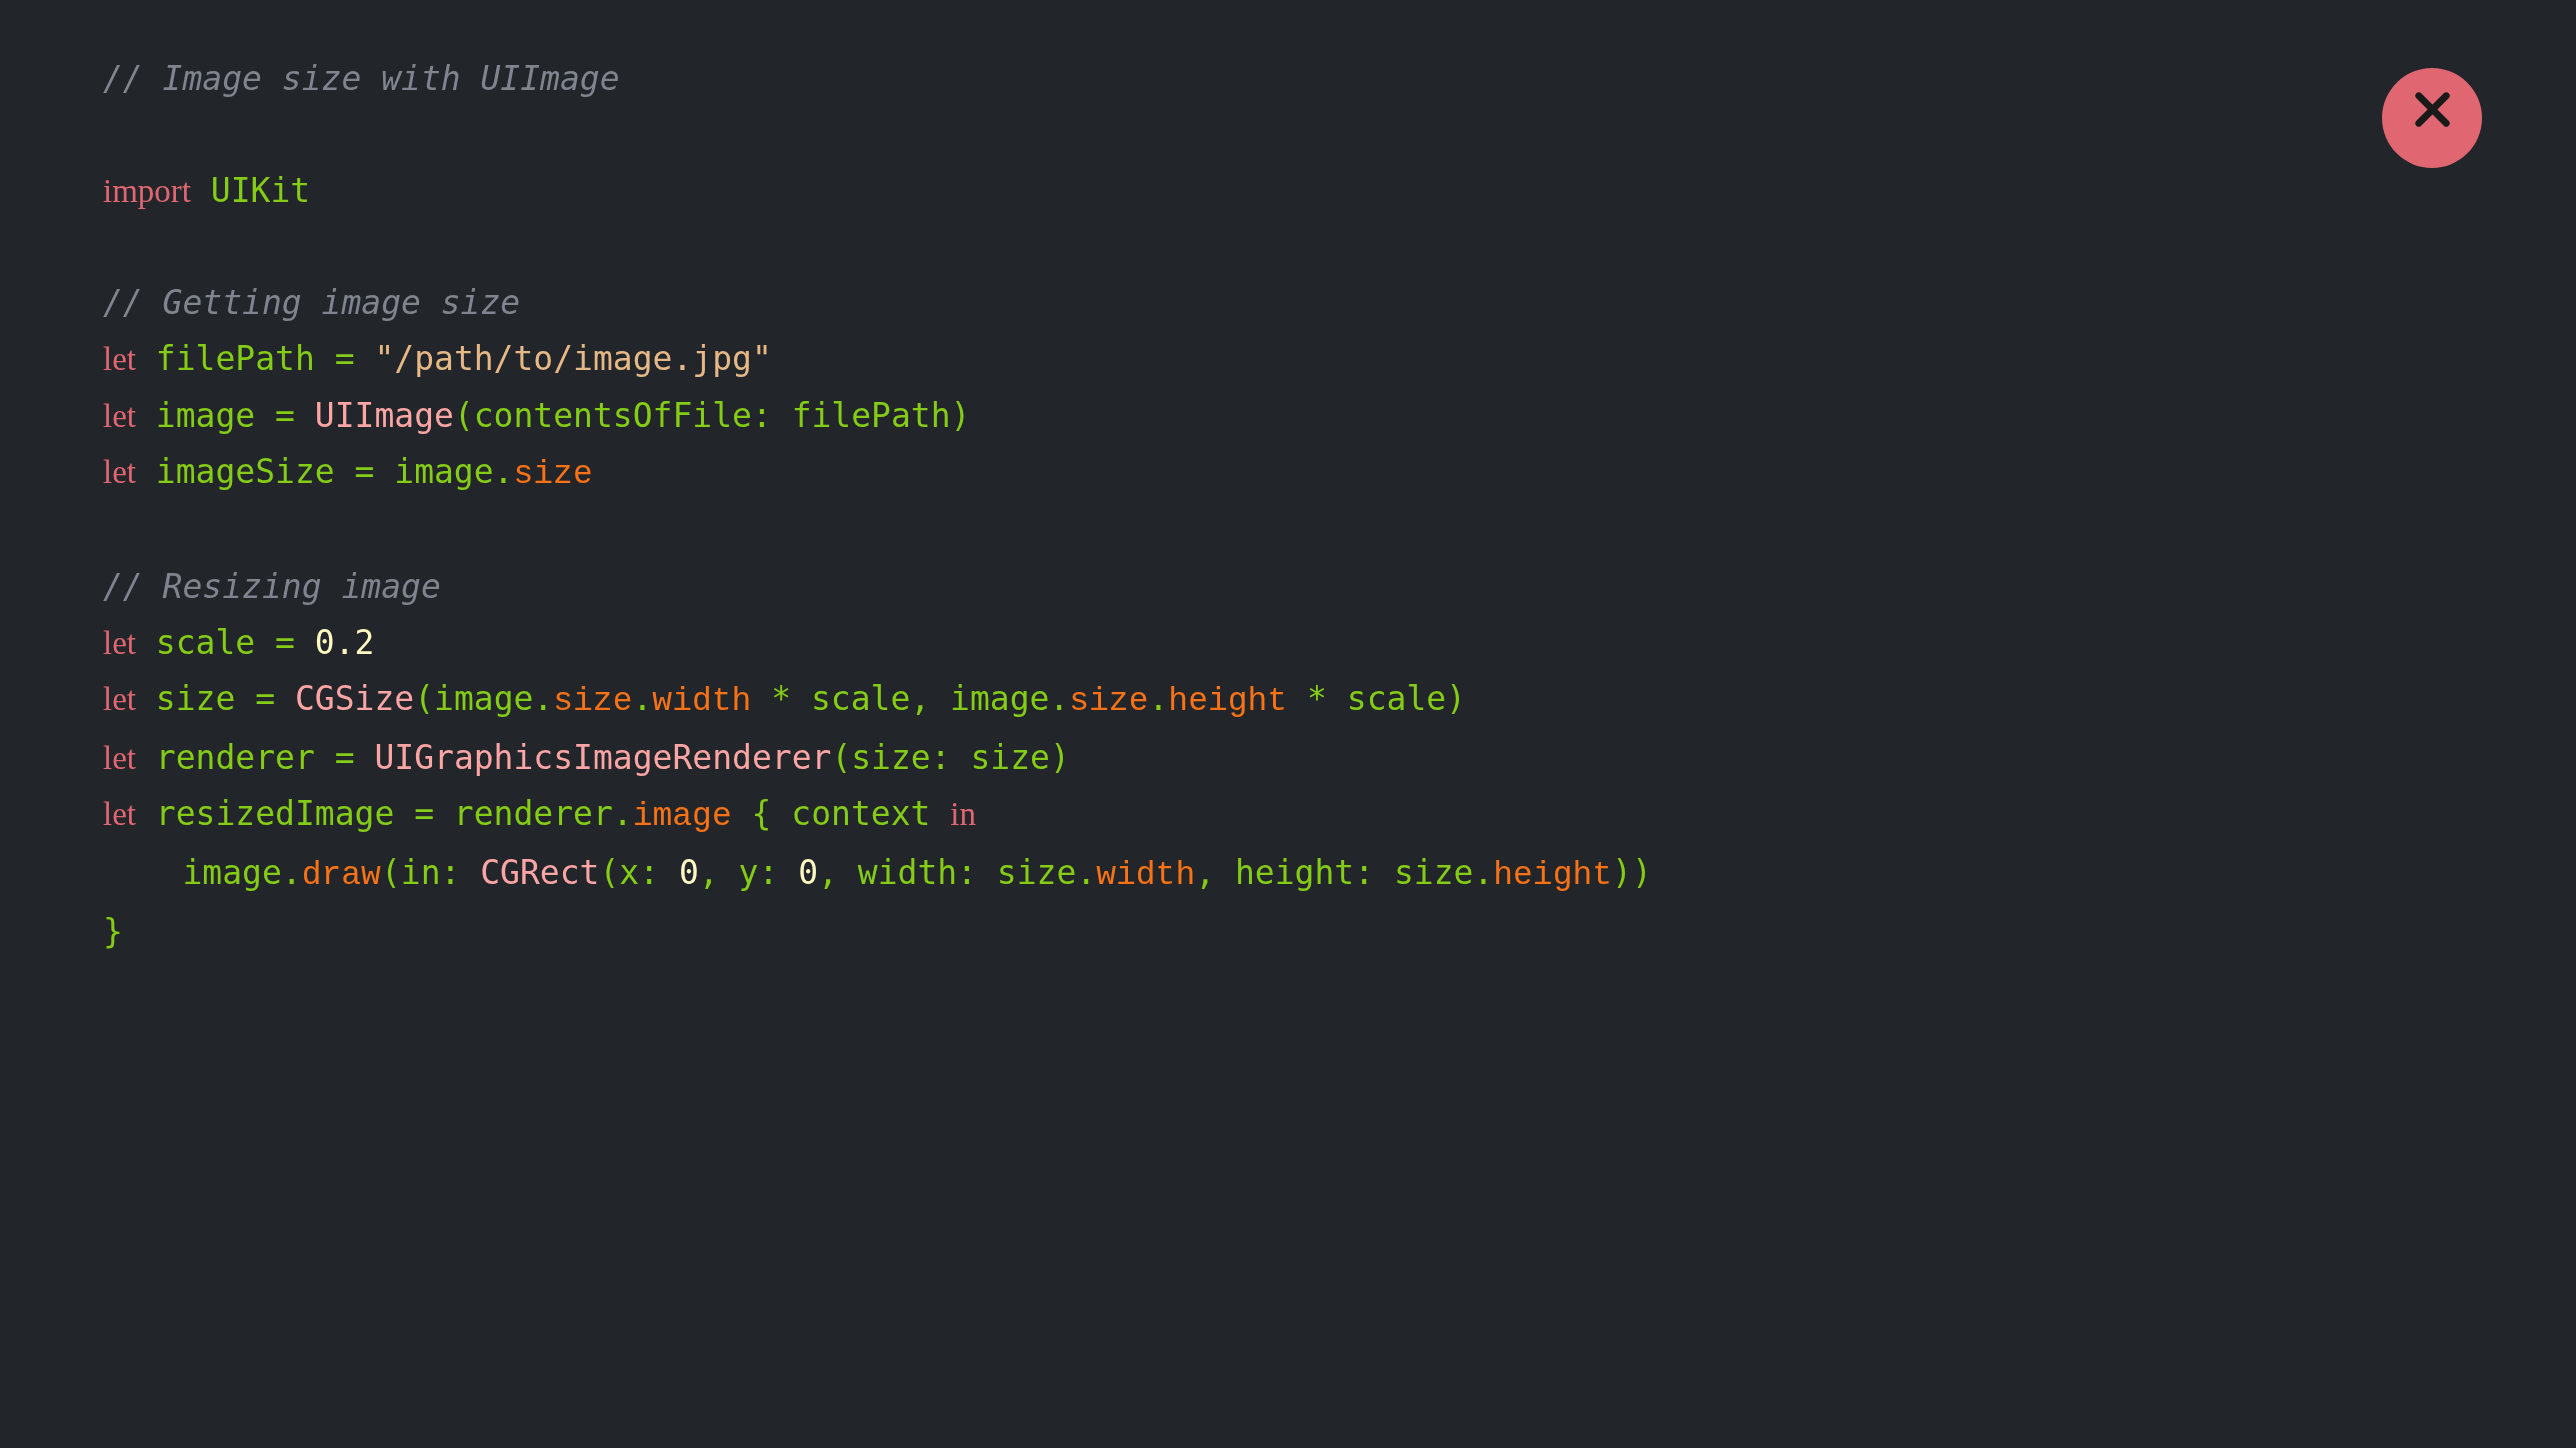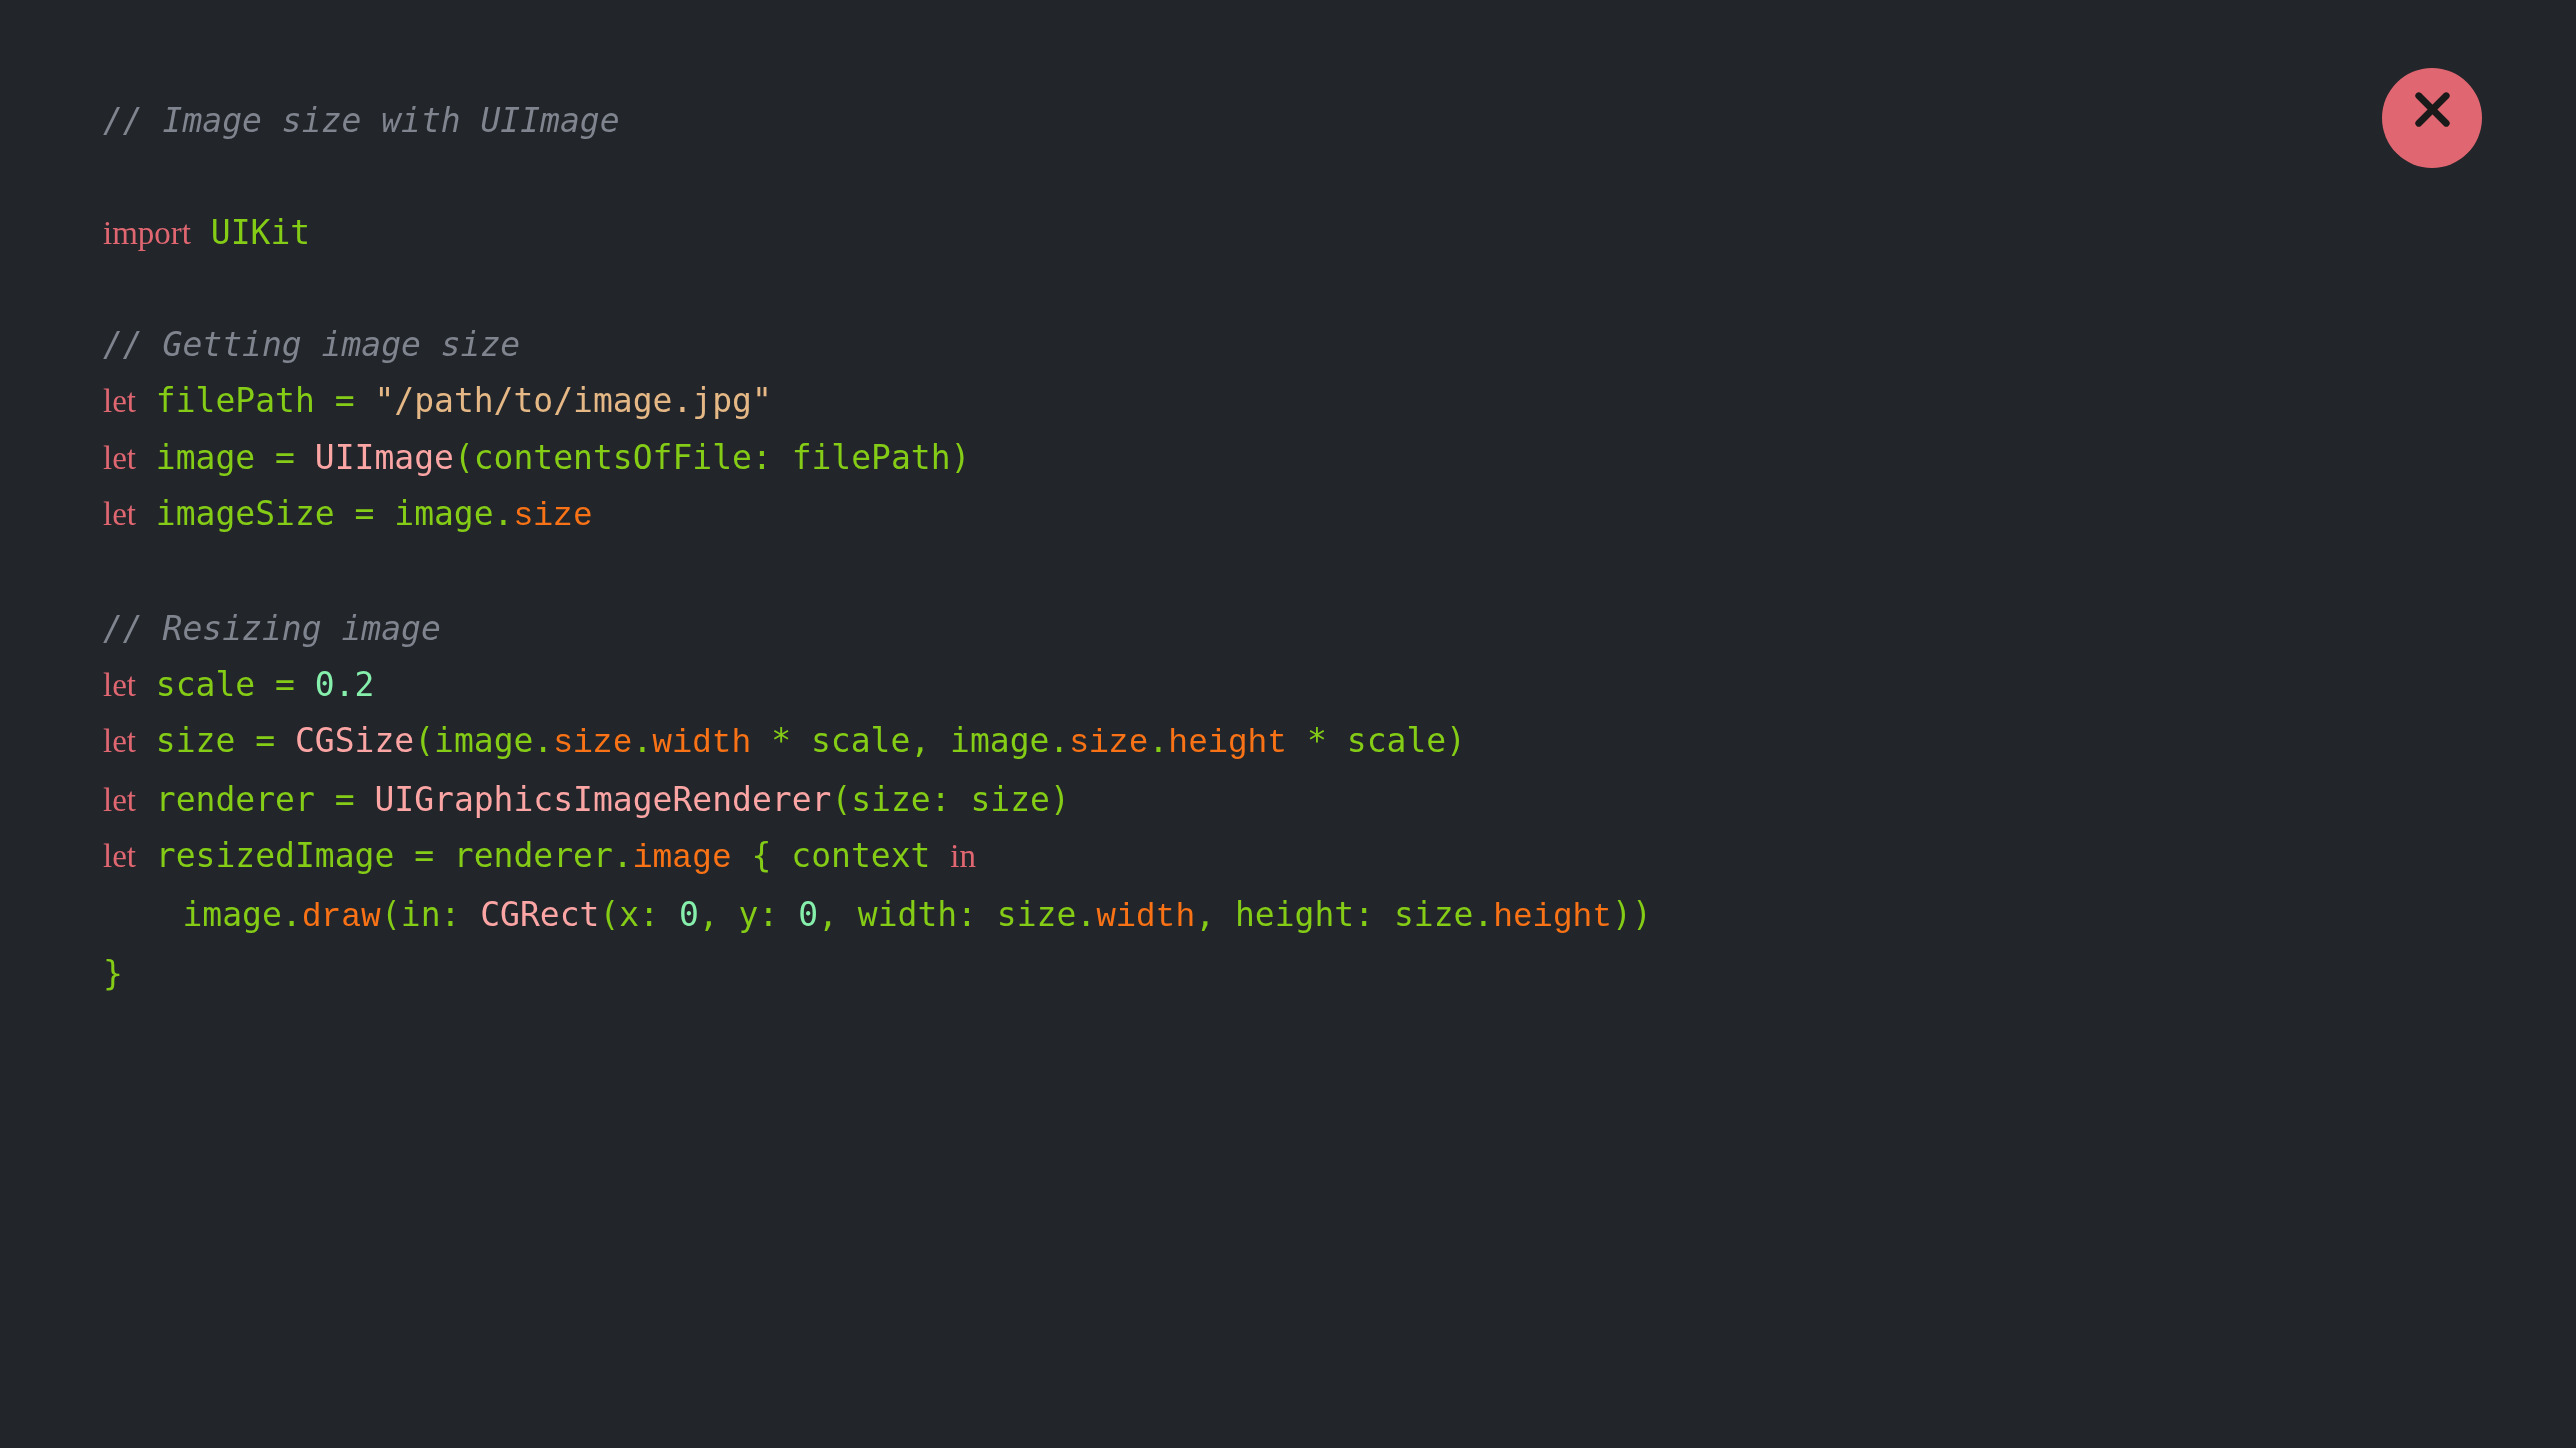--- a/index.html
+++ b/index.html
@@ -21,7 +21,7 @@
     }
 
     .code-container {
-      padding: 93px 103px;
+      padding: 51px 103px;
       white-space: pre;
     }
 

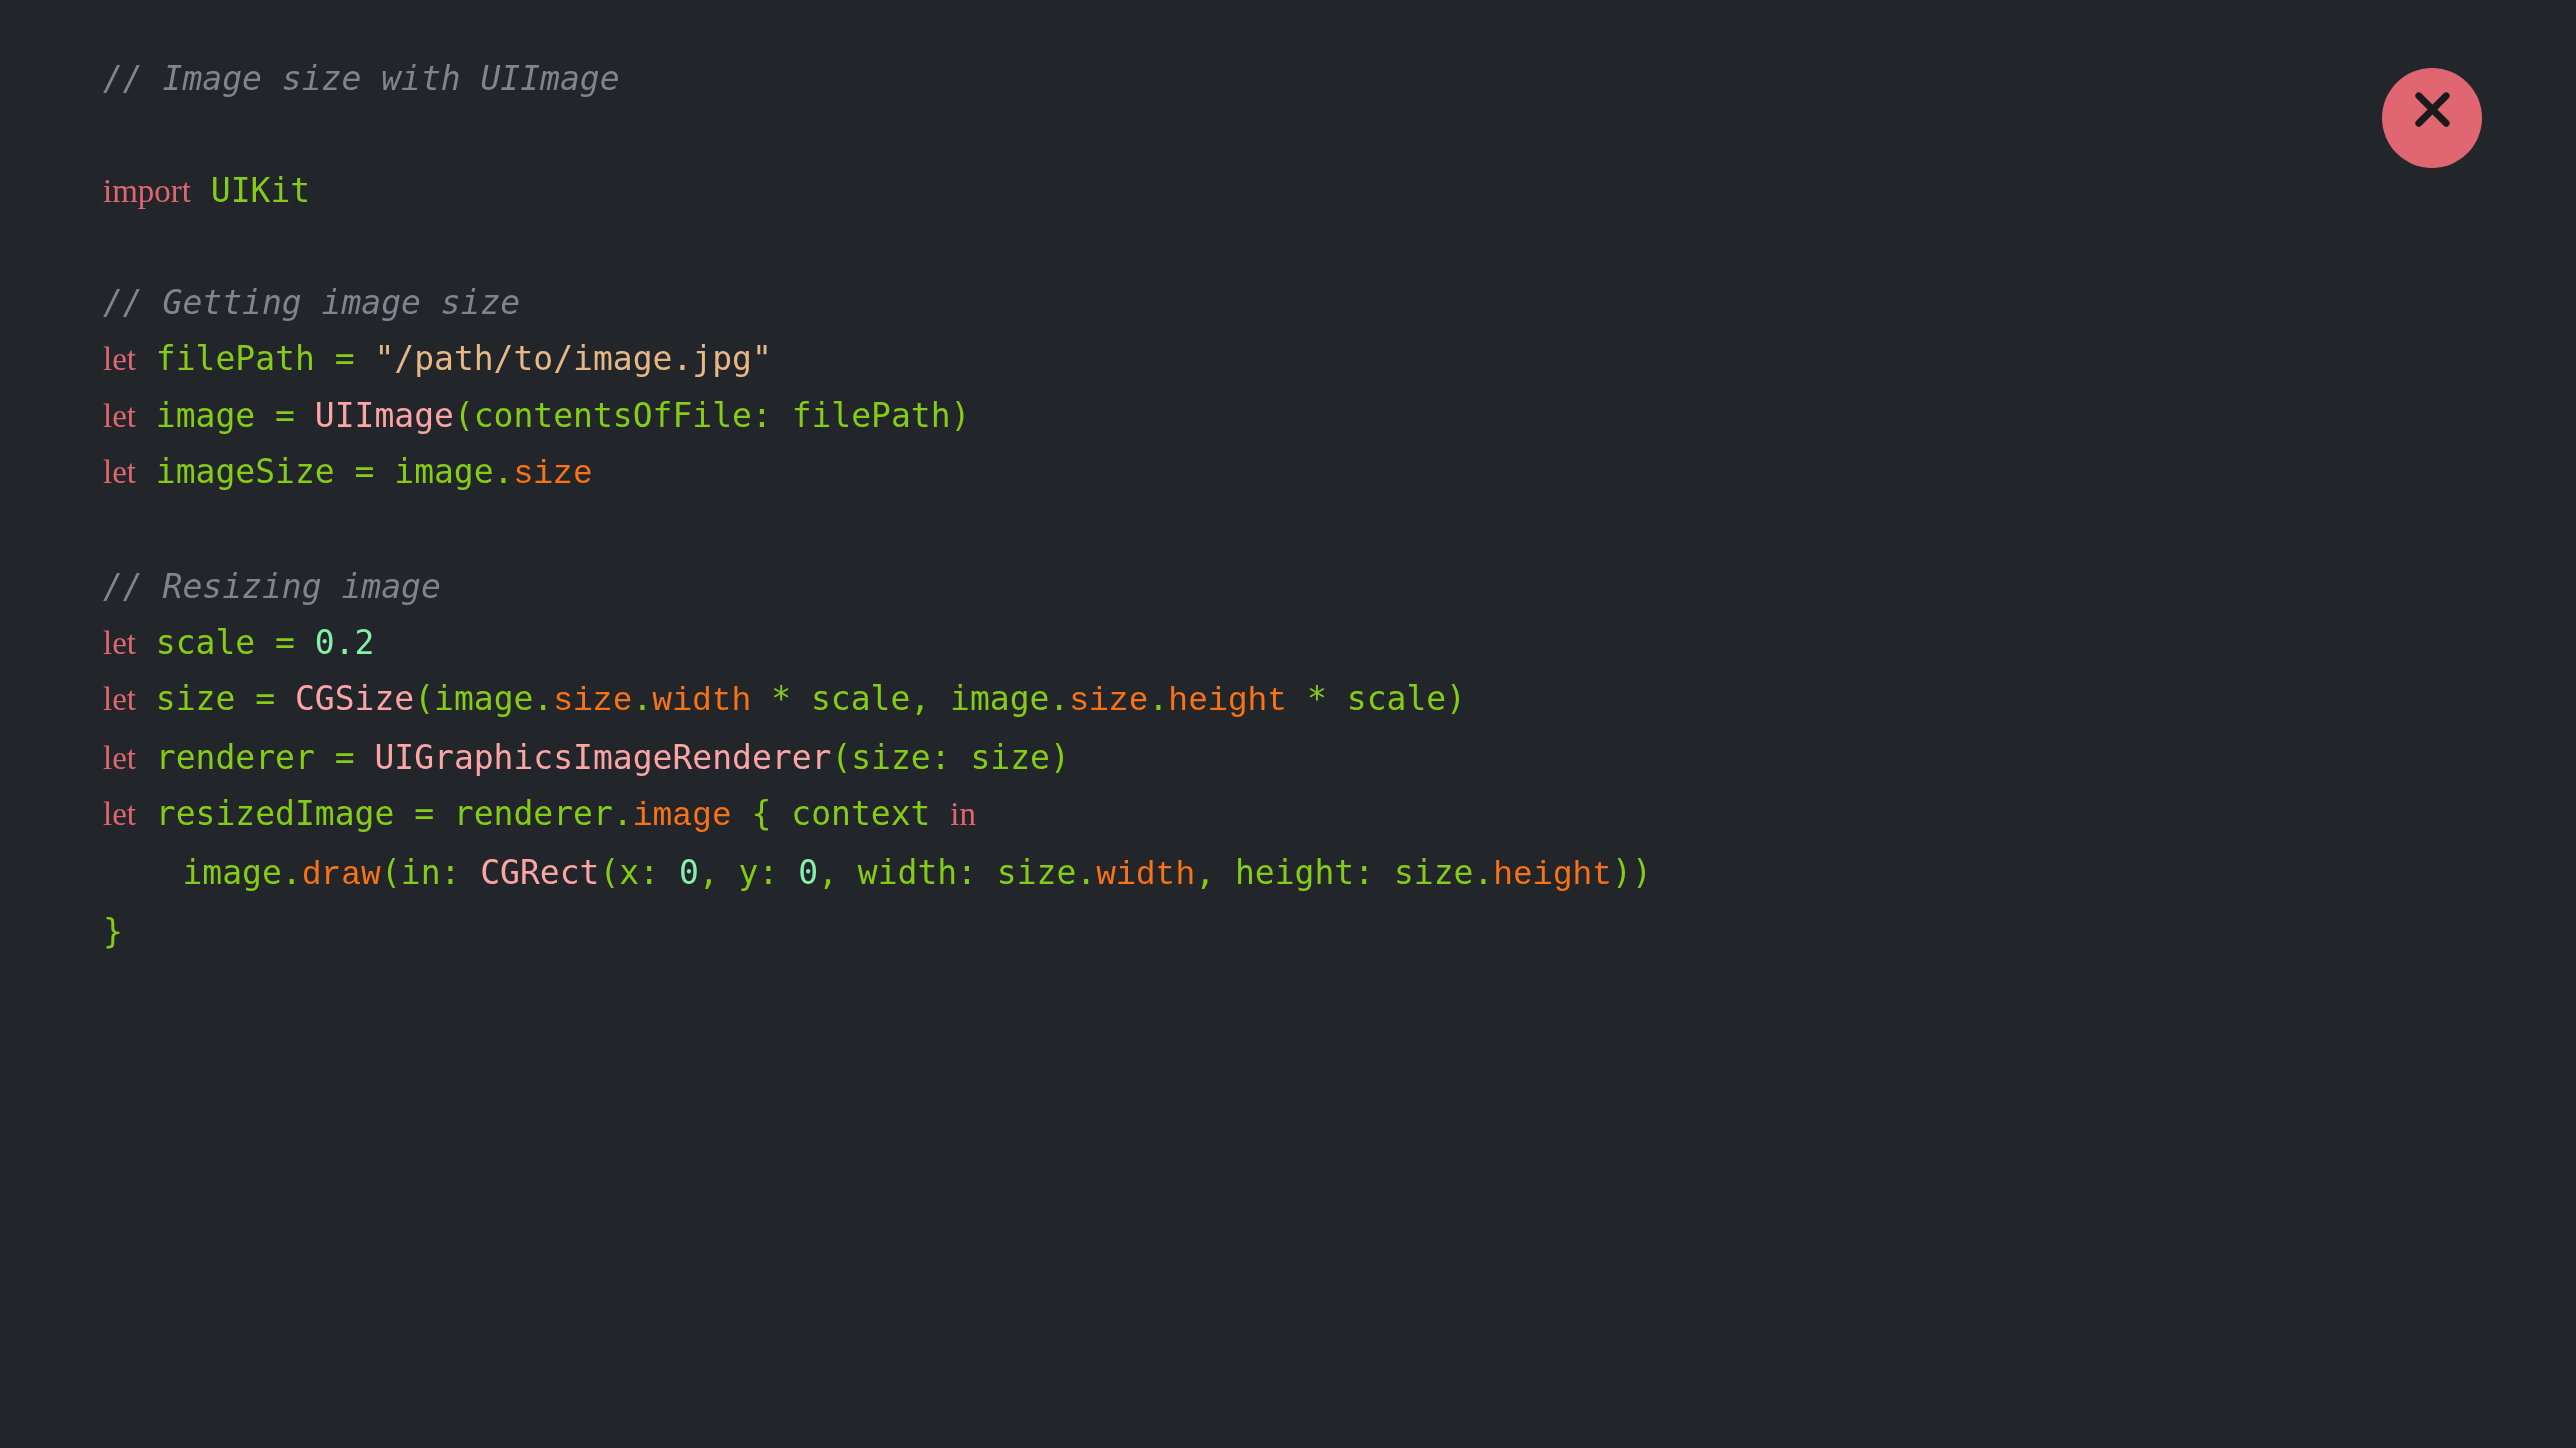--- a/index.html
+++ b/index.html
@@ -50,7 +50,7 @@
     .tok-string  { color: #e5b886; }
     .tok-type    { color: #fca5a5; }
     .tok-prop    { color: #f97316; font-family: Liberation Mono, monospace; }
-    .tok-number  { color: #86efac; }
+    .tok-number  { color: #fef9c3; }
 
     .code-line {
       display: block;

